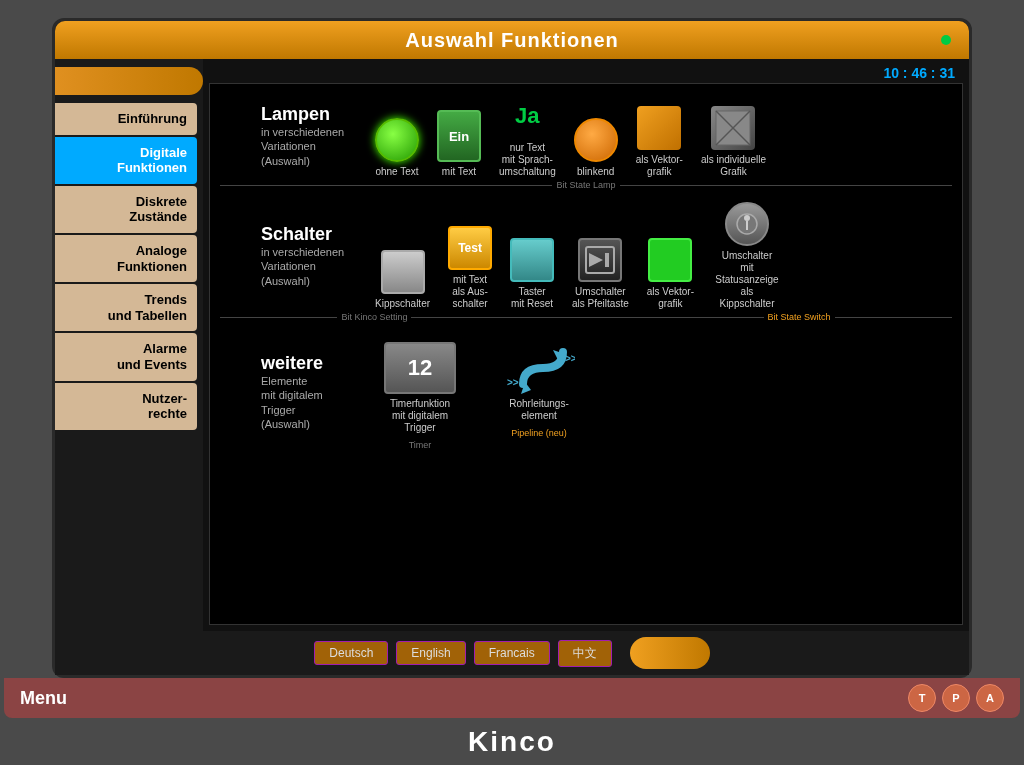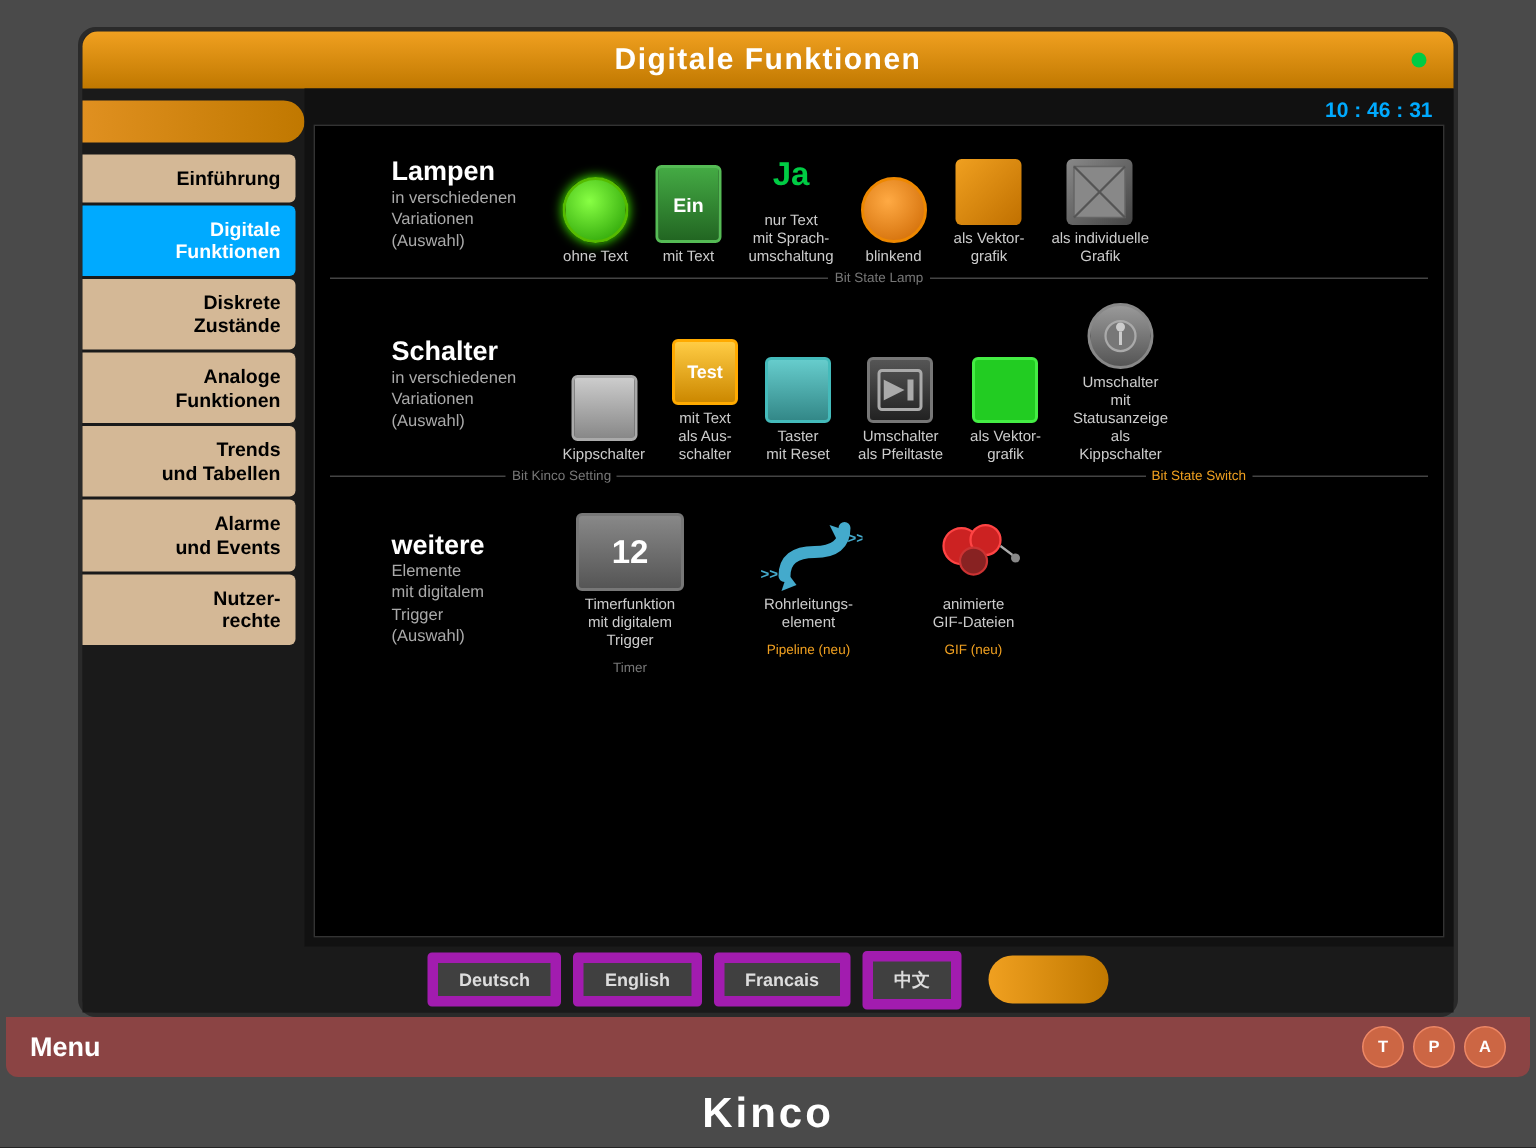--- a/index.html
+++ b/index.html
@@ -441,7 +441,7 @@
 <div class="outer-frame">
 
   <div class="top-bar">
-    <span class="top-bar-title">Digitale Funktionen</span>
+    <span class="top-bar-title">Auswahl Funktionen</span>
     <div class="top-bar-dot"></div>
   </div>
 

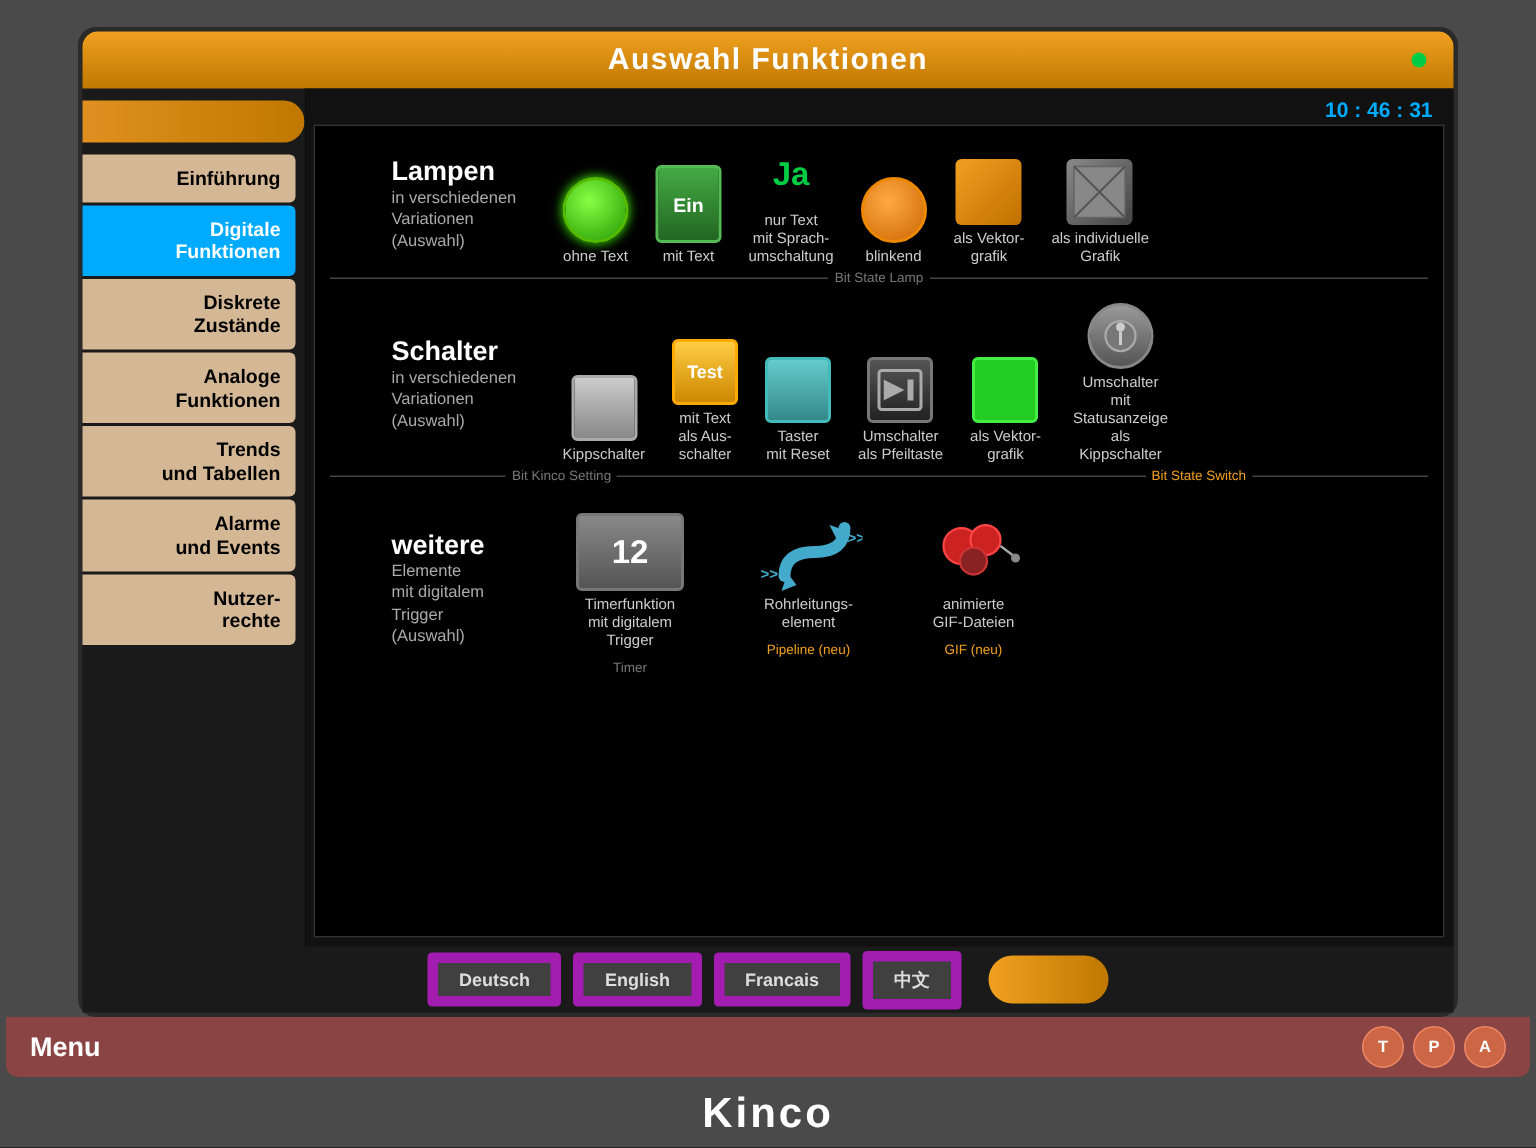--- a/index.html
+++ b/index.html
@@ -616,23 +616,6 @@
                 </div>
               </div>
 
-              <div class="item-cell" style="margin-left: 20px;">
-                <svg class="gif-svg" viewBox="0 0 72 52">
-
-                  <circle cx="28" cy="22" r="12" fill="#cc2222" stroke="#ff4444" stroke-width="1.5"></circle>
-                  <circle cx="44" cy="18" r="10" fill="#cc2222" stroke="#ff4444" stroke-width="1.5"></circle>
-                  <circle cx="36" cy="32" r="9" fill="#882222" stroke="#cc3333" stroke-width="1.5"></circle>
-
-                  <line x1="54" y1="22" x2="62" y2="28" stroke="#aaa" stroke-width="1.5"></line>
-                  <circle cx="64" cy="30" r="3" fill="#888"></circle>
-                </svg>
-                <div class="item-label">animierte<br>GIF-Dateien</div>
-                <div style="display:flex;align-items:center;gap:4px;margin-top:2px;">
-                  <div style="flex:1;height:1px;background:#444;"></div>
-                  <span style="color:#f0a020;font-size:9px;">GIF (neu)</span>
-                  <div style="flex:1;height:1px;background:#444;"></div>
-                </div>
-              </div>
             </div>
           </div>
         </div>

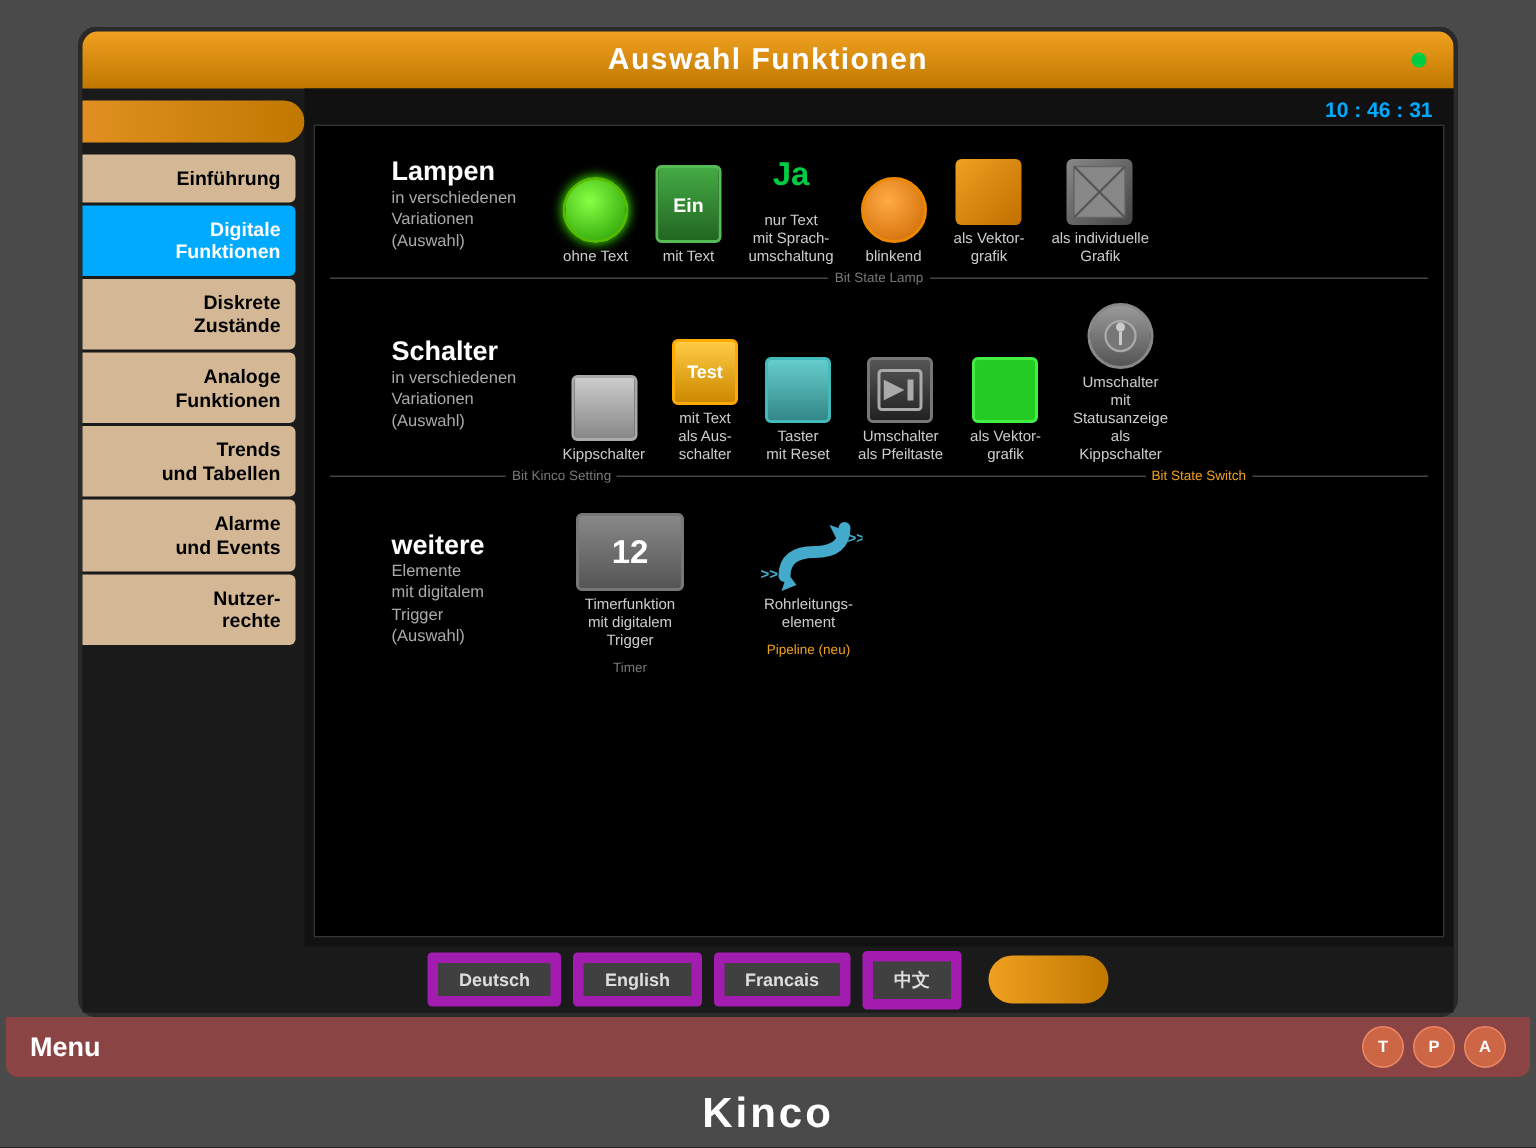--- a/index.html
+++ b/index.html
@@ -345,14 +345,13 @@
     }
 
     .lang-btn {
-      background: #404040;
+      background: #a16207;
       color: #ddd;
-      border: 7px solid #a21caf;
+      border: 1px solid #a21caf;
       border-radius: 3px;
       padding: 4px 14px;
       font-size: 12px;
       cursor: pointer;
-      font-weight: bold;
     }
 
     .bottom-gold-decoration {

